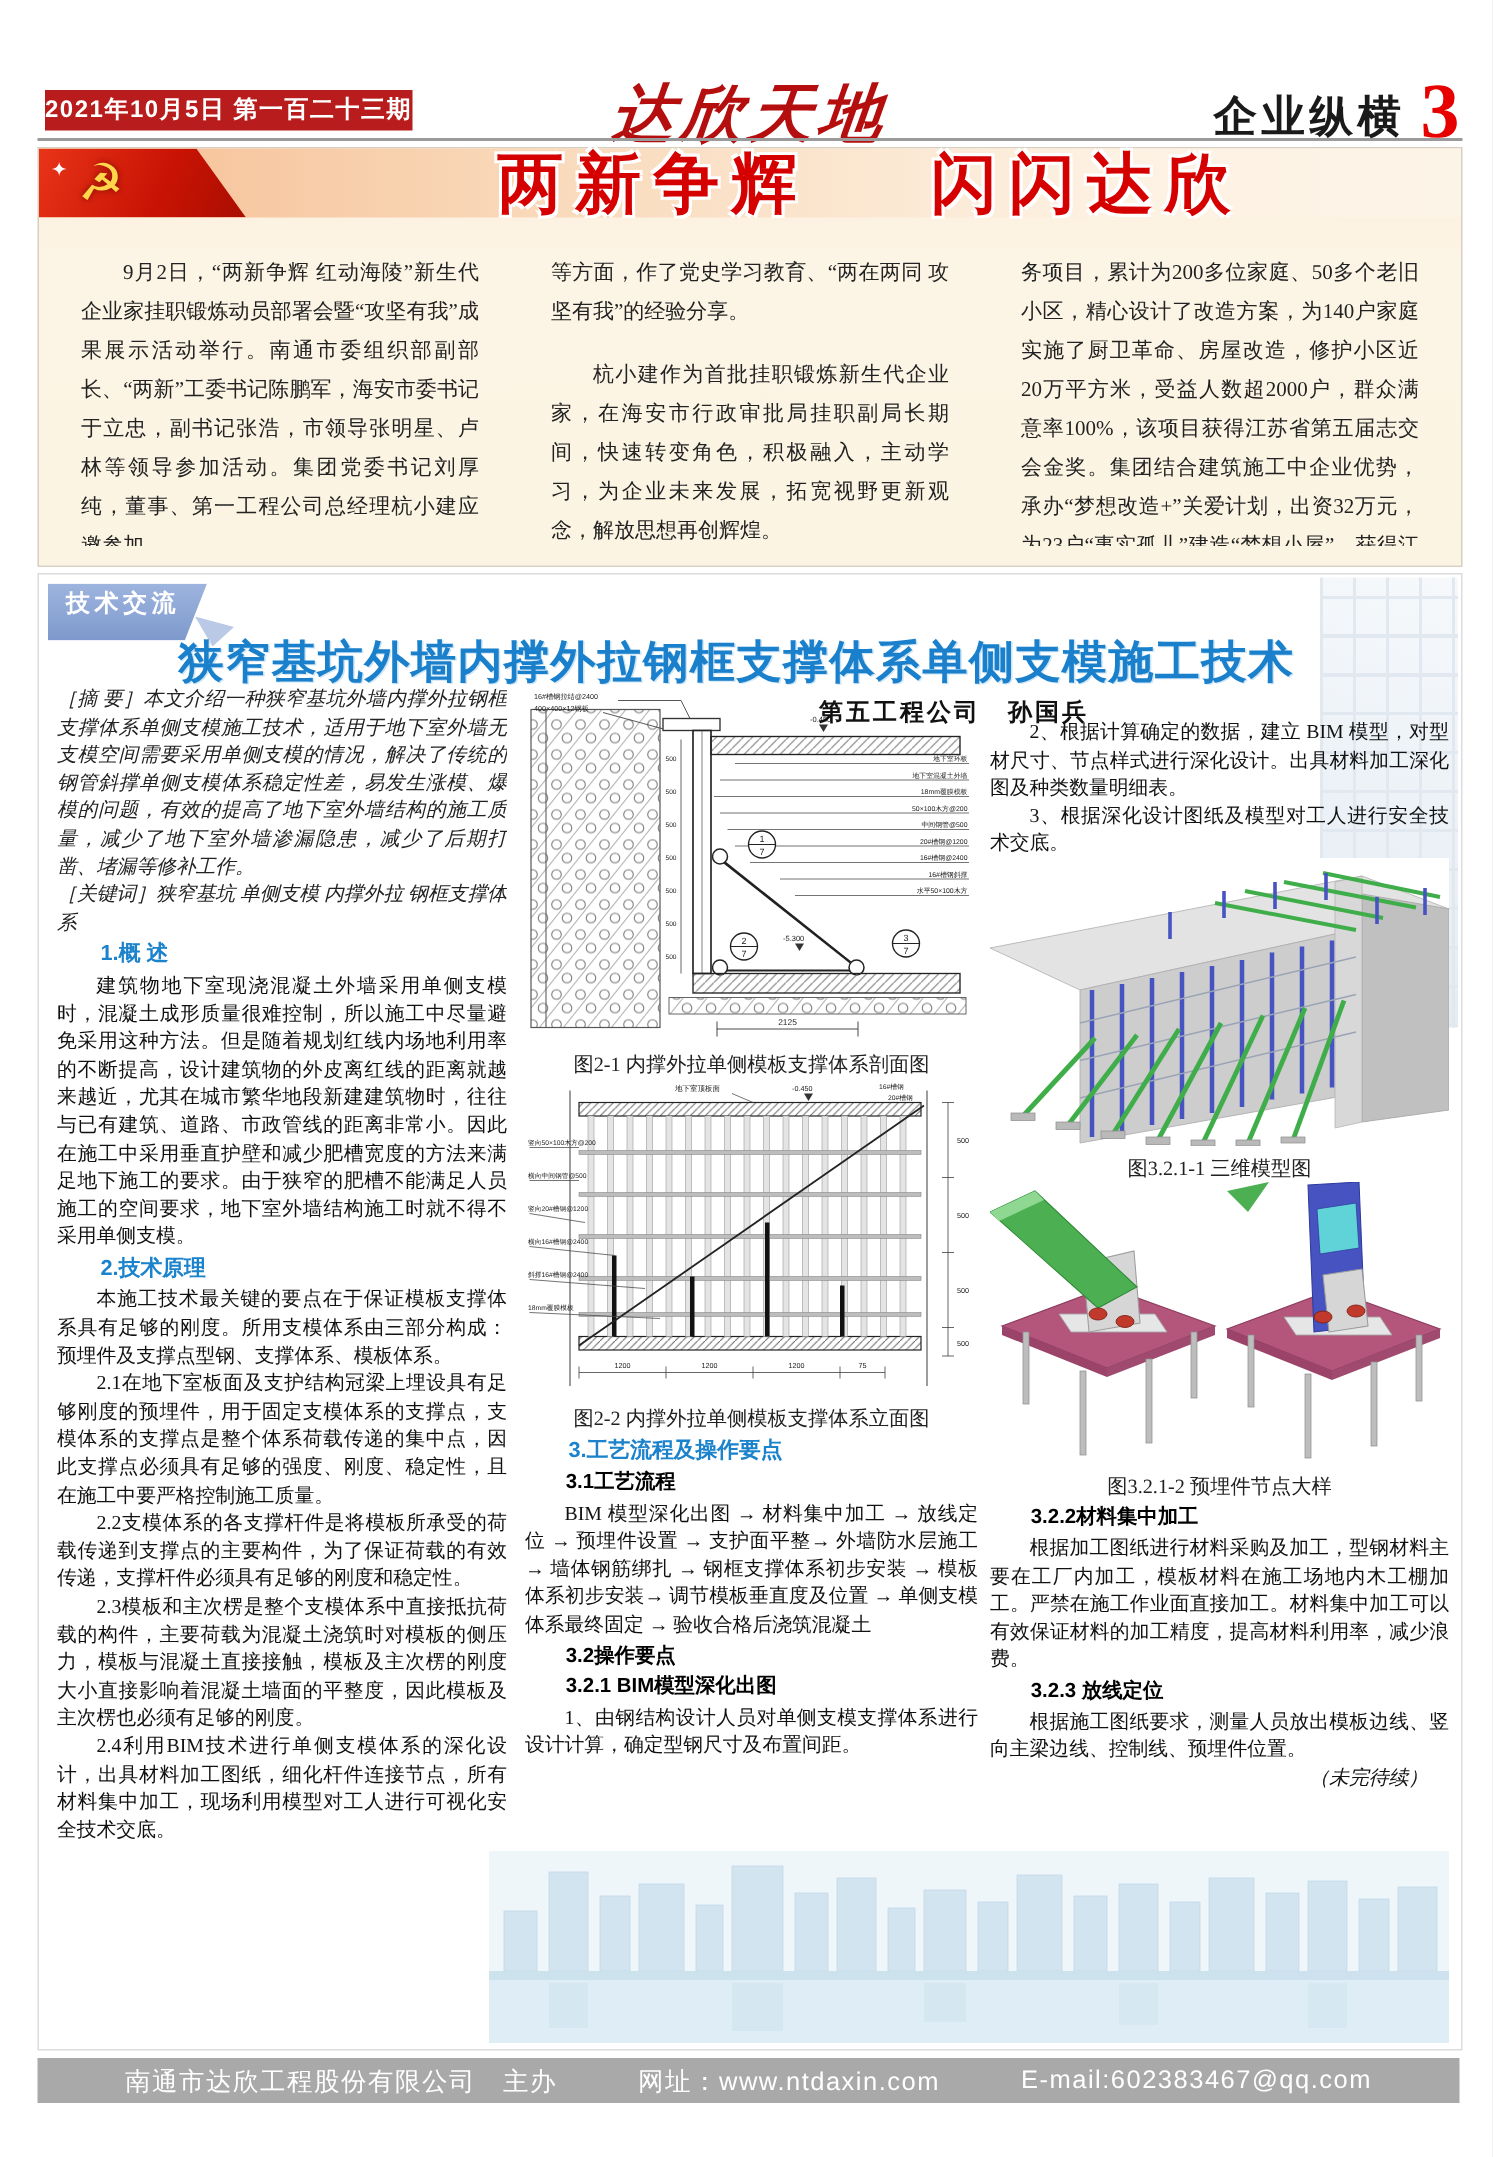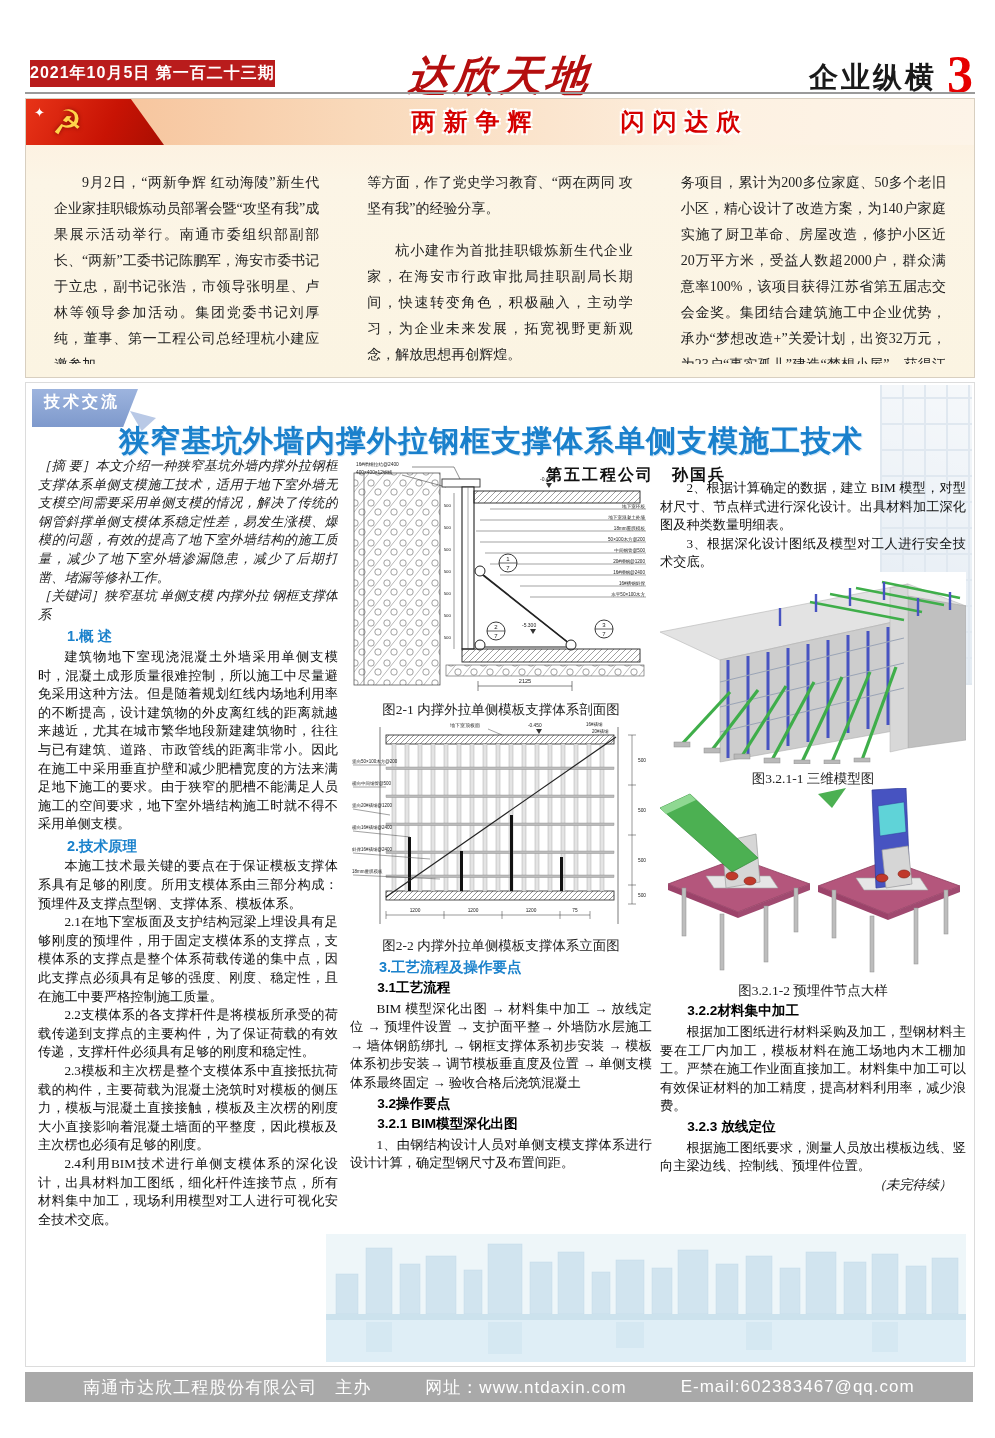--- a/index.html
+++ b/index.html
@@ -29,7 +29,7 @@
   .emblem .spark{position:absolute;left:8px;top:6px;color:#fff;font-size:13px;}
   .headline{position:absolute;left:160px;right:0;top:0;height:46px;display:flex;align-items:center;
             justify-content:center;gap:81px;font-family:"Liberation Sans",sans-serif;font-weight:bold;
-            font-size:24px;letter-spacing:8px;color:#d50000;
+            font-size:44px;letter-spacing:8px;color:#d50000;
             text-shadow:-2px -2px 0 #fff,2px -2px 0 #fff,-2px 2px 0 #fff,2px 2px 0 #fff,0 0 3px #fff;}
   .news-cols{display:flex;gap:16px;padding:9px 12px 0 12px;height:210px;overflow:hidden;}
   .ncol{flex:1;font-size:14px;line-height:26px;text-align:justify;color:#222;}

